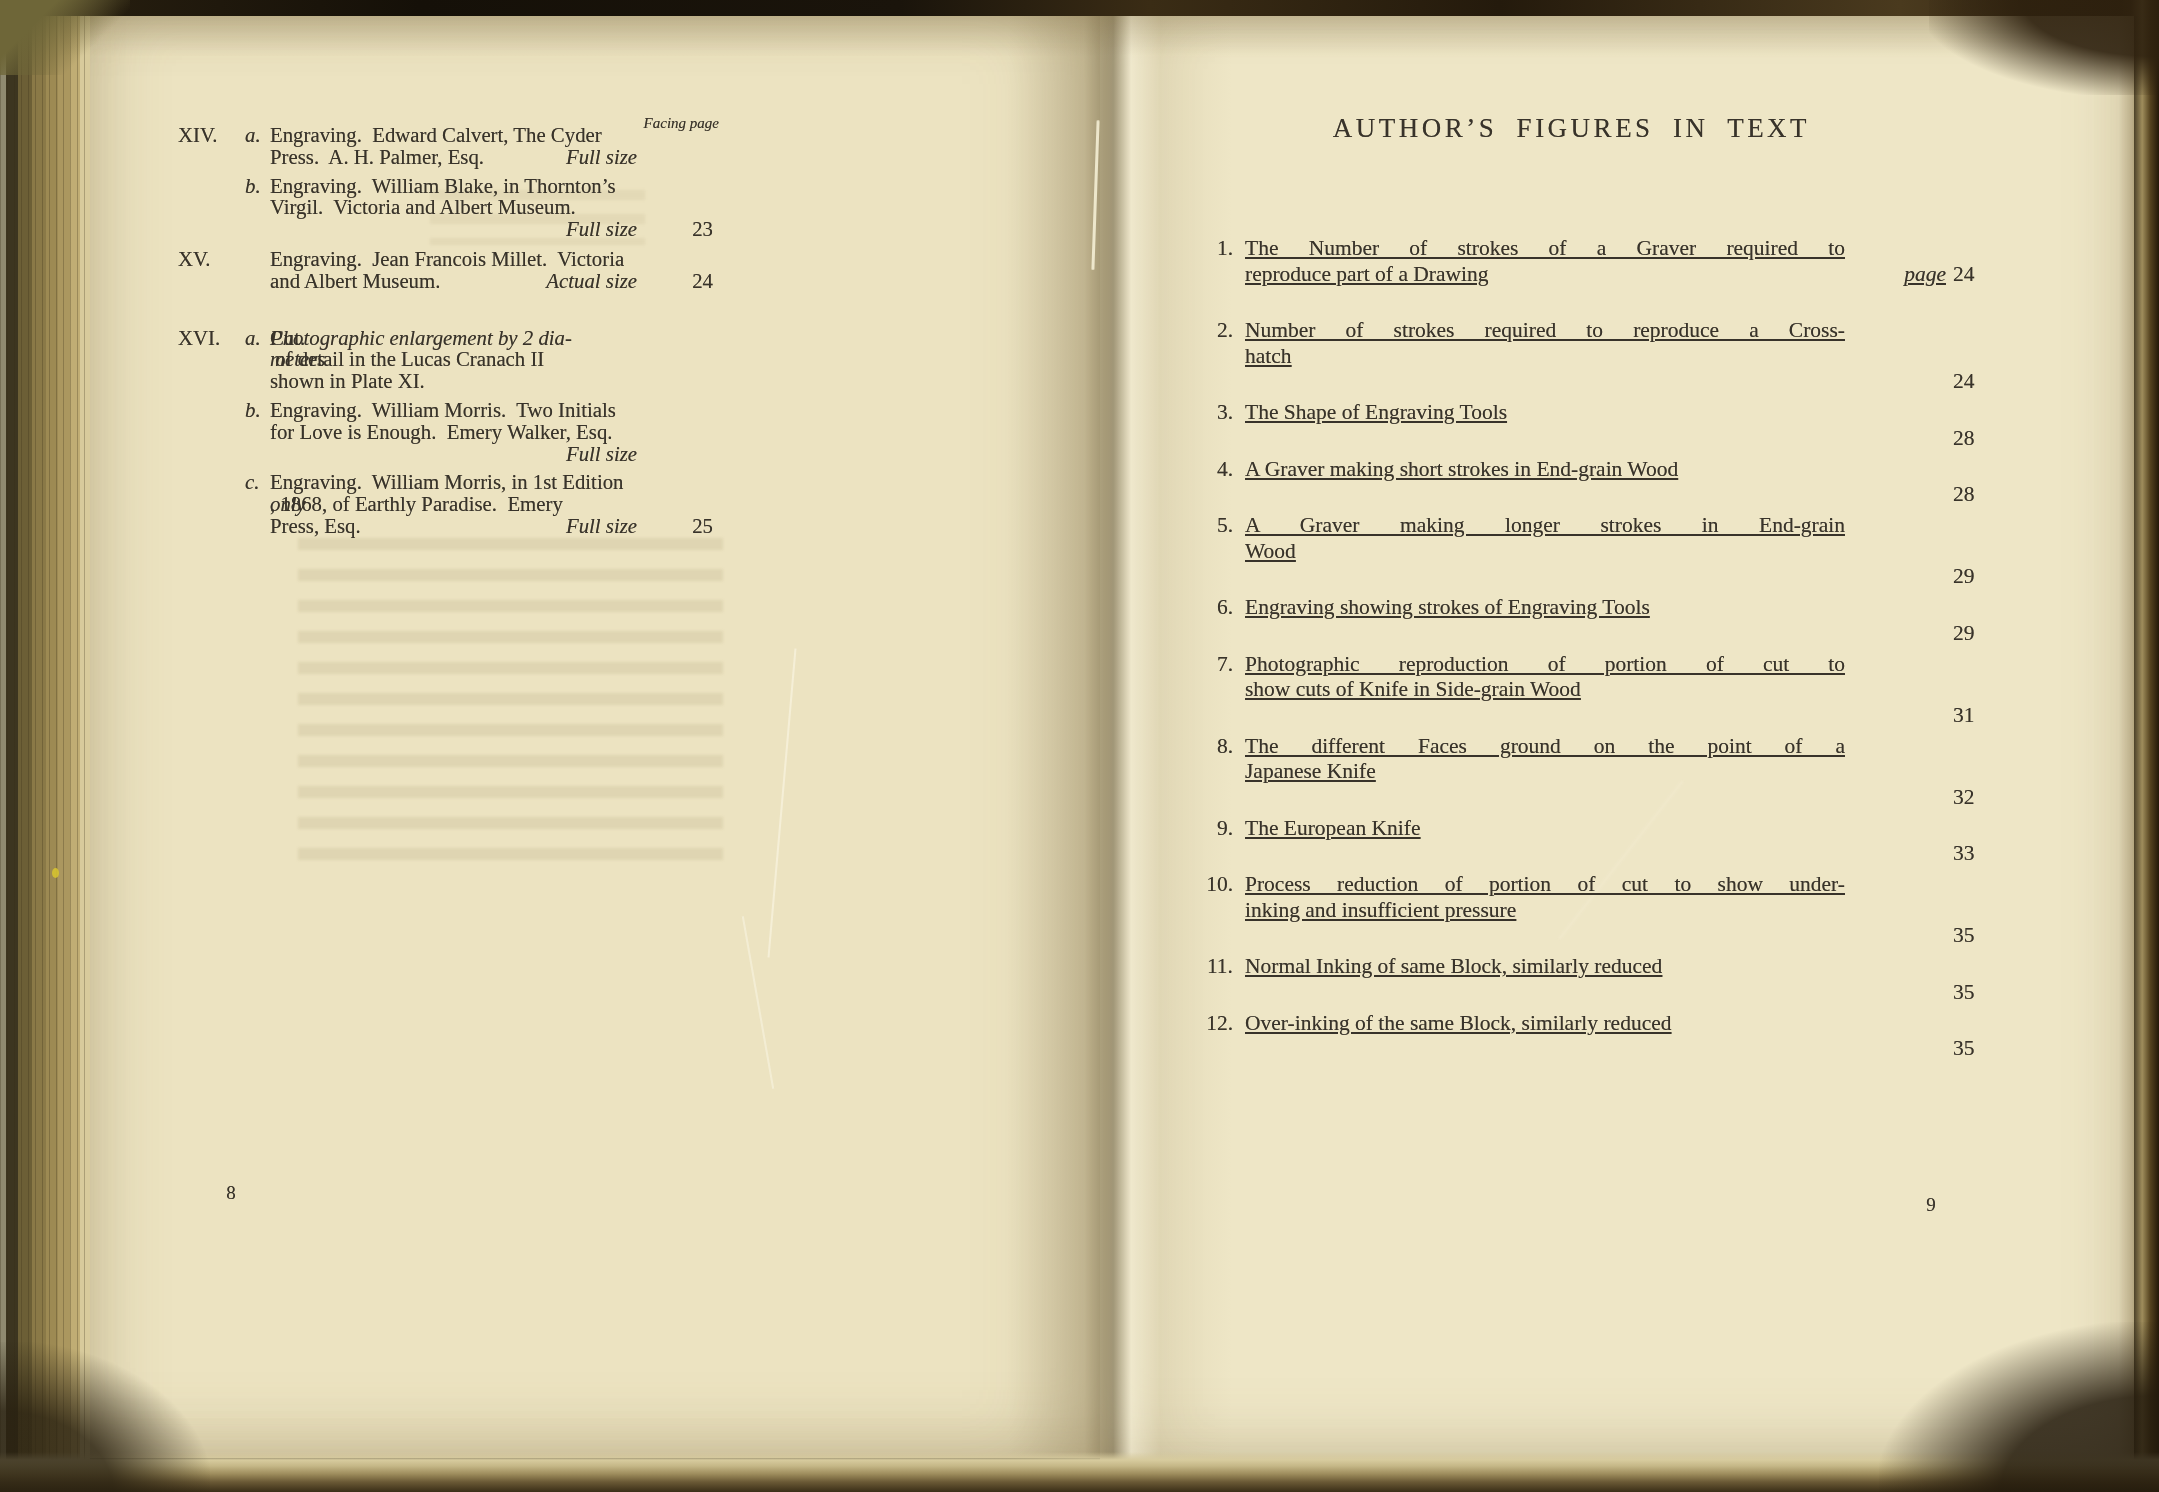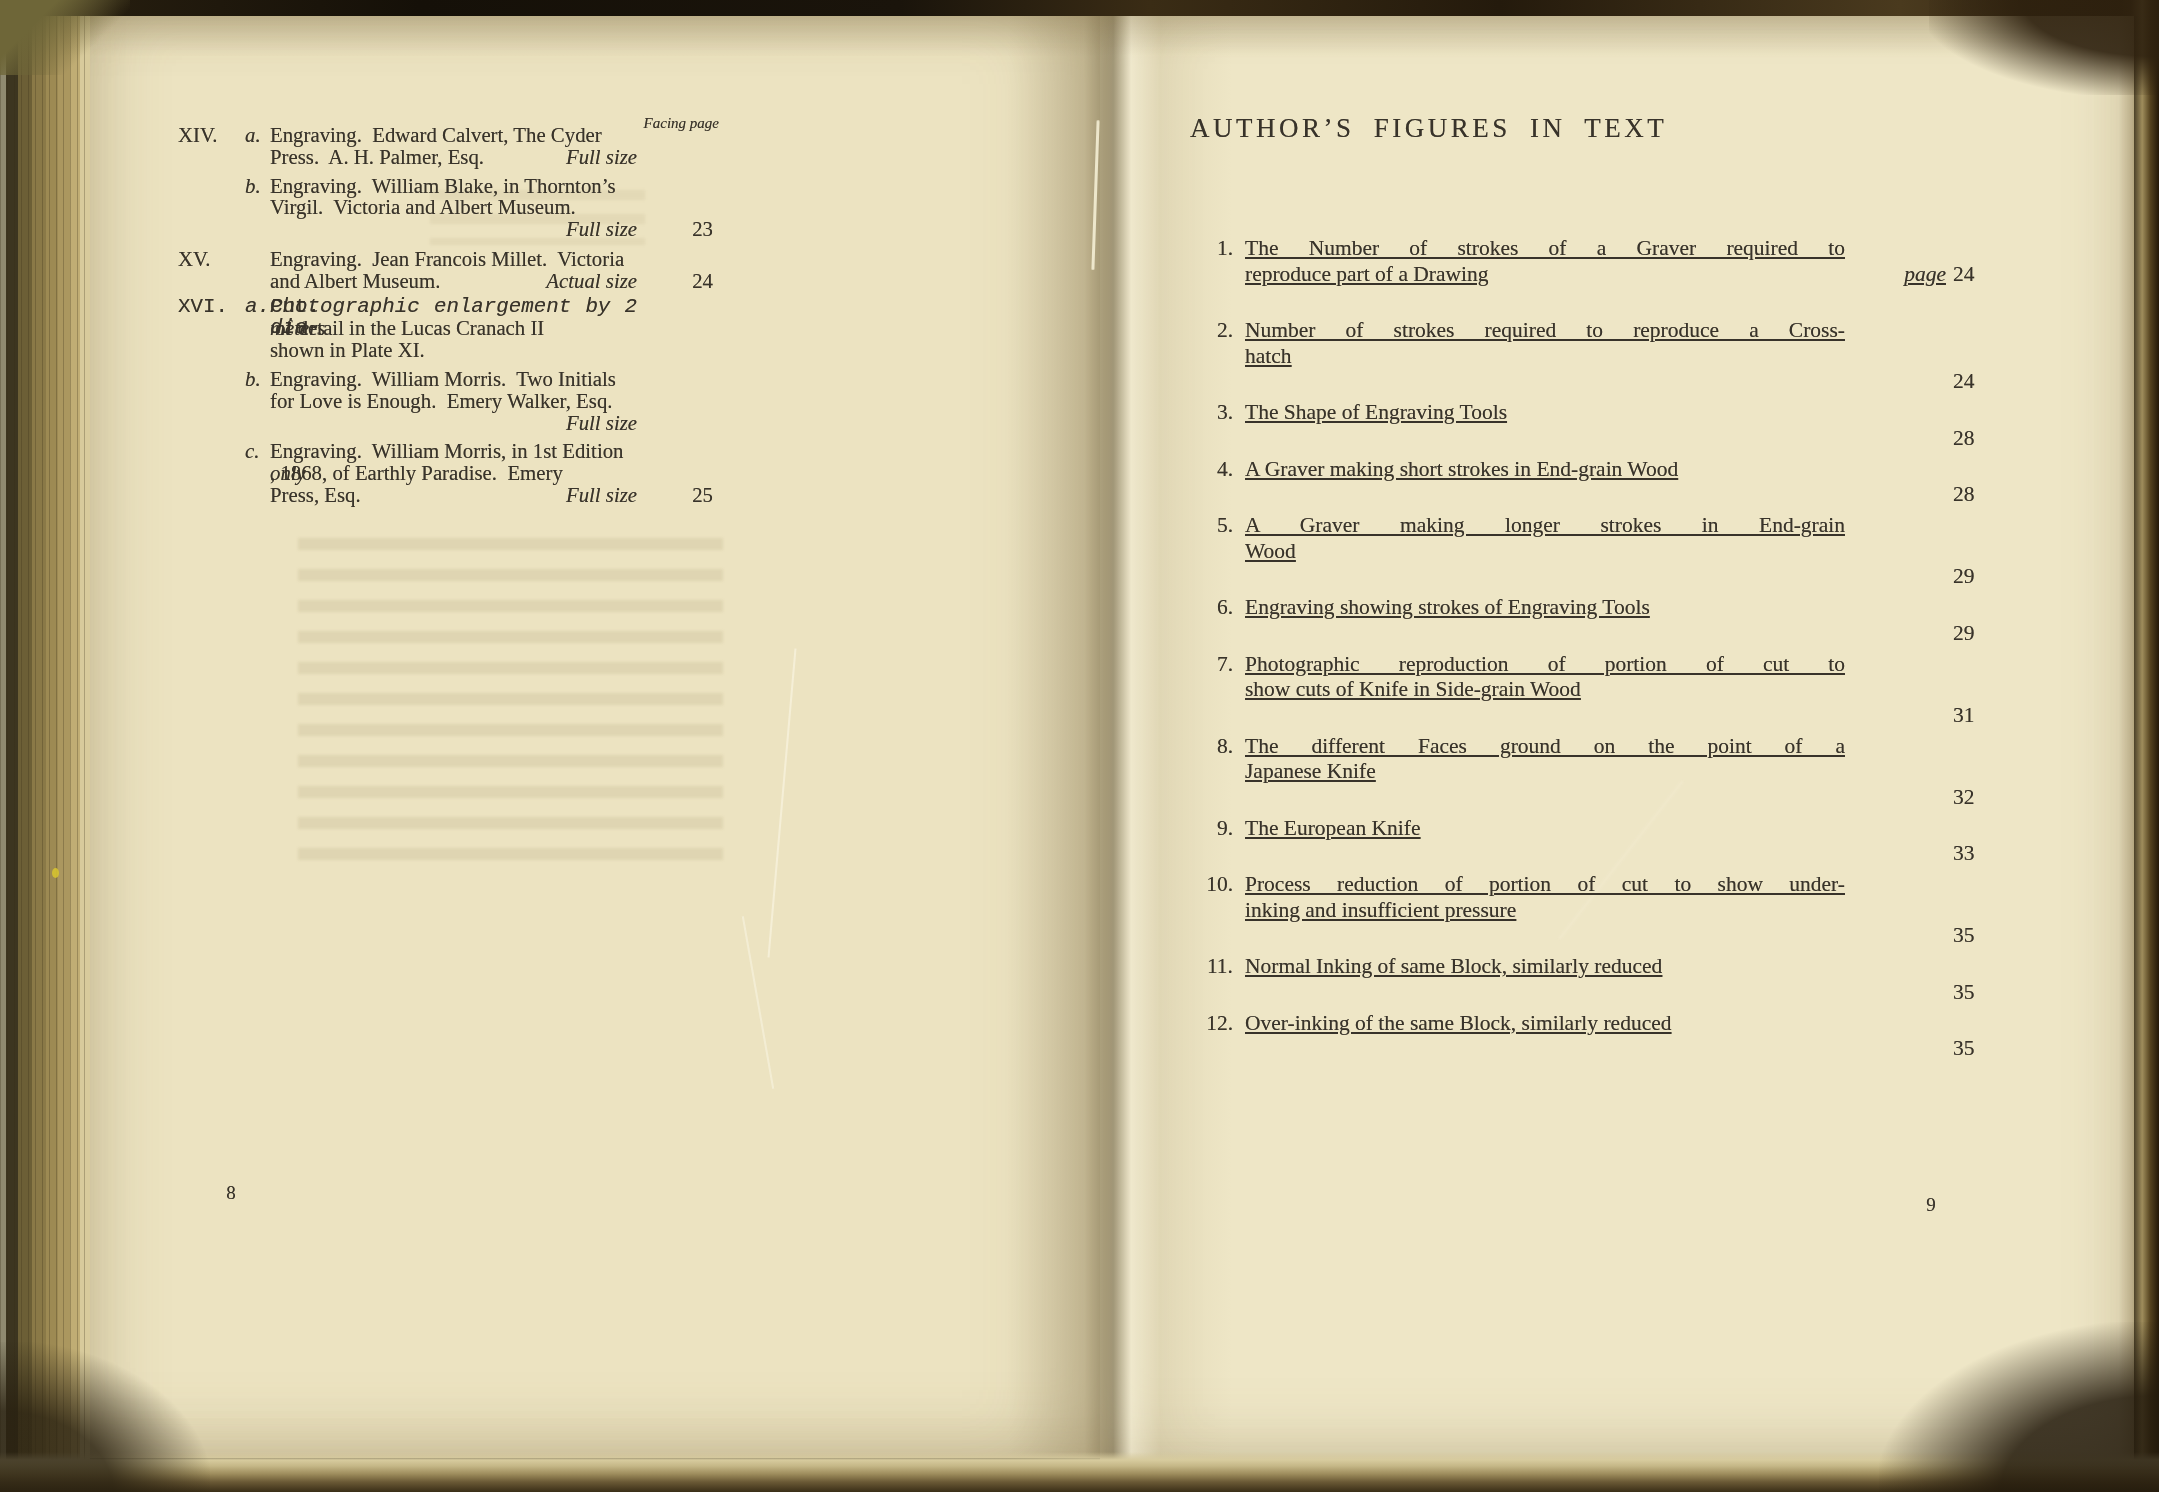--- a/index.html
+++ b/index.html
@@ -67,7 +67,7 @@
   .lp-page{right:0;top:0;width:46px;text-align:right;}
 
   
-  .rp-title{left:1190px;top:113px;width:763px;font-size:27px;line-height:30px;
+  .rp-title{left:1190px;top:113px;width:763px;text-align:center;font-size:27px;line-height:30px;
     letter-spacing:3.5px;word-spacing:9px;white-space:nowrap;}
   .rp-content{left:1190px;top:236px;width:763px;font-size:21.5px;line-height:25.5px;}
   .rp-entry{position:relative;margin-bottom:31px;}

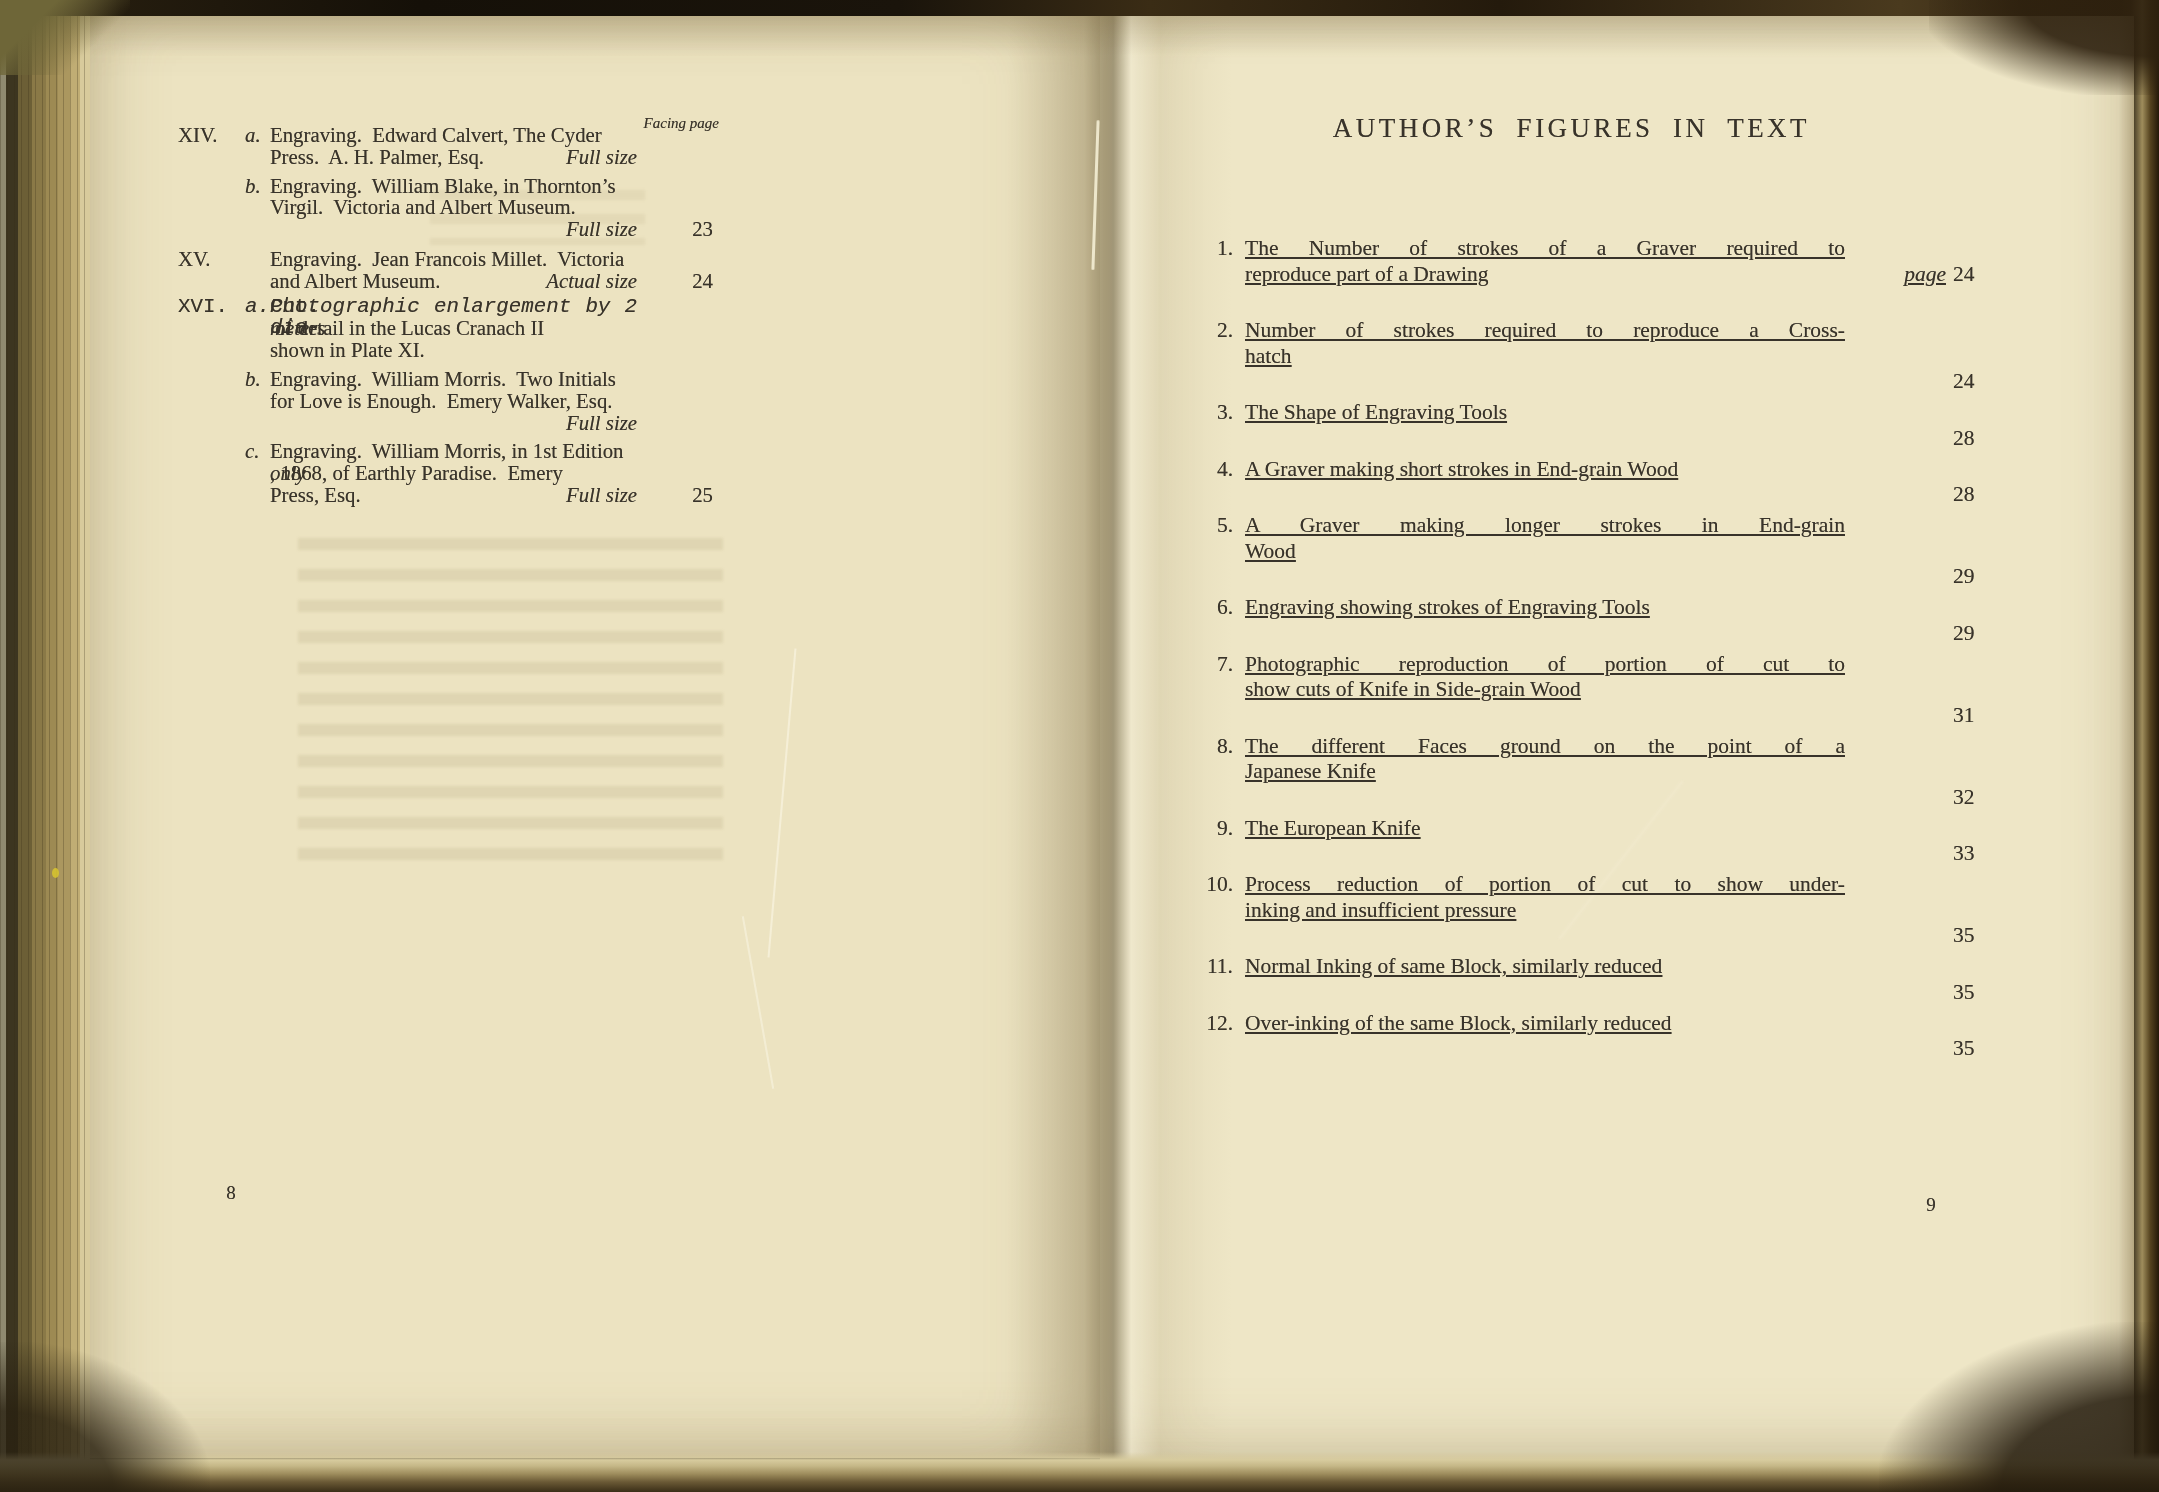--- a/index.html
+++ b/index.html
@@ -162,7 +162,7 @@
     <span class="lp-right">Actual size</span>
     <span class="lp-page">24</span>
   </div>
-        <div class="lp-row fill" style="margin-top: 4px; font-family: Liberation Mono, monospace;">
+        <div class="lp-row fill" style="margin-top: 35px;">
     <span class="lp-num">XVI.</span>
     <span class="lp-sub">a.</span>
     <span class="lp-text"><span>Cut. </span><i>Photographic enlargement by 2 dia-</i></span>

